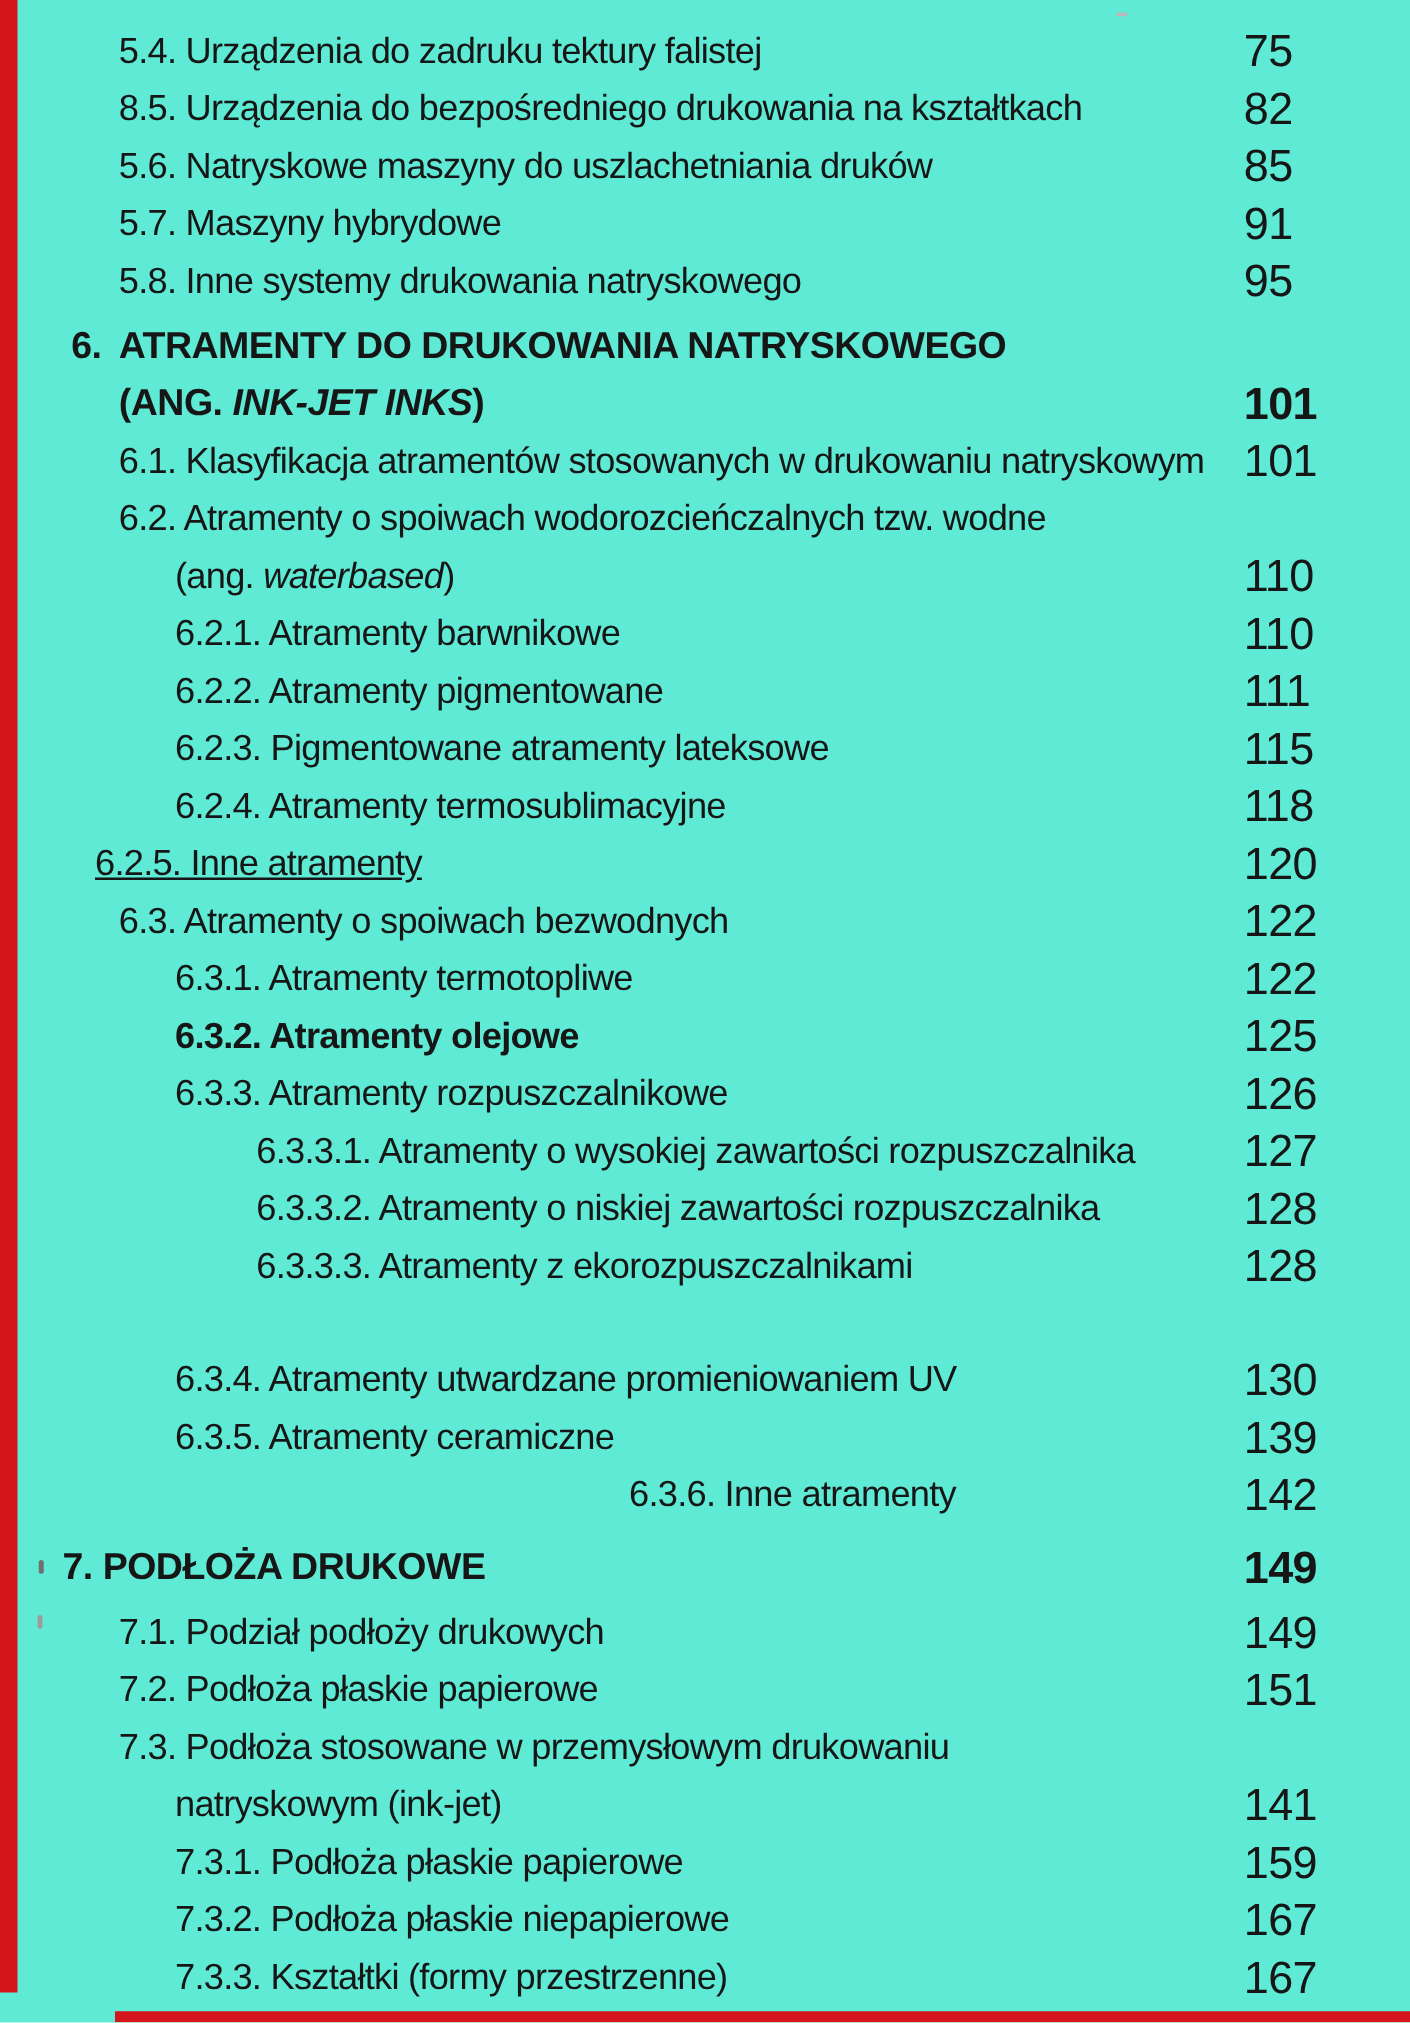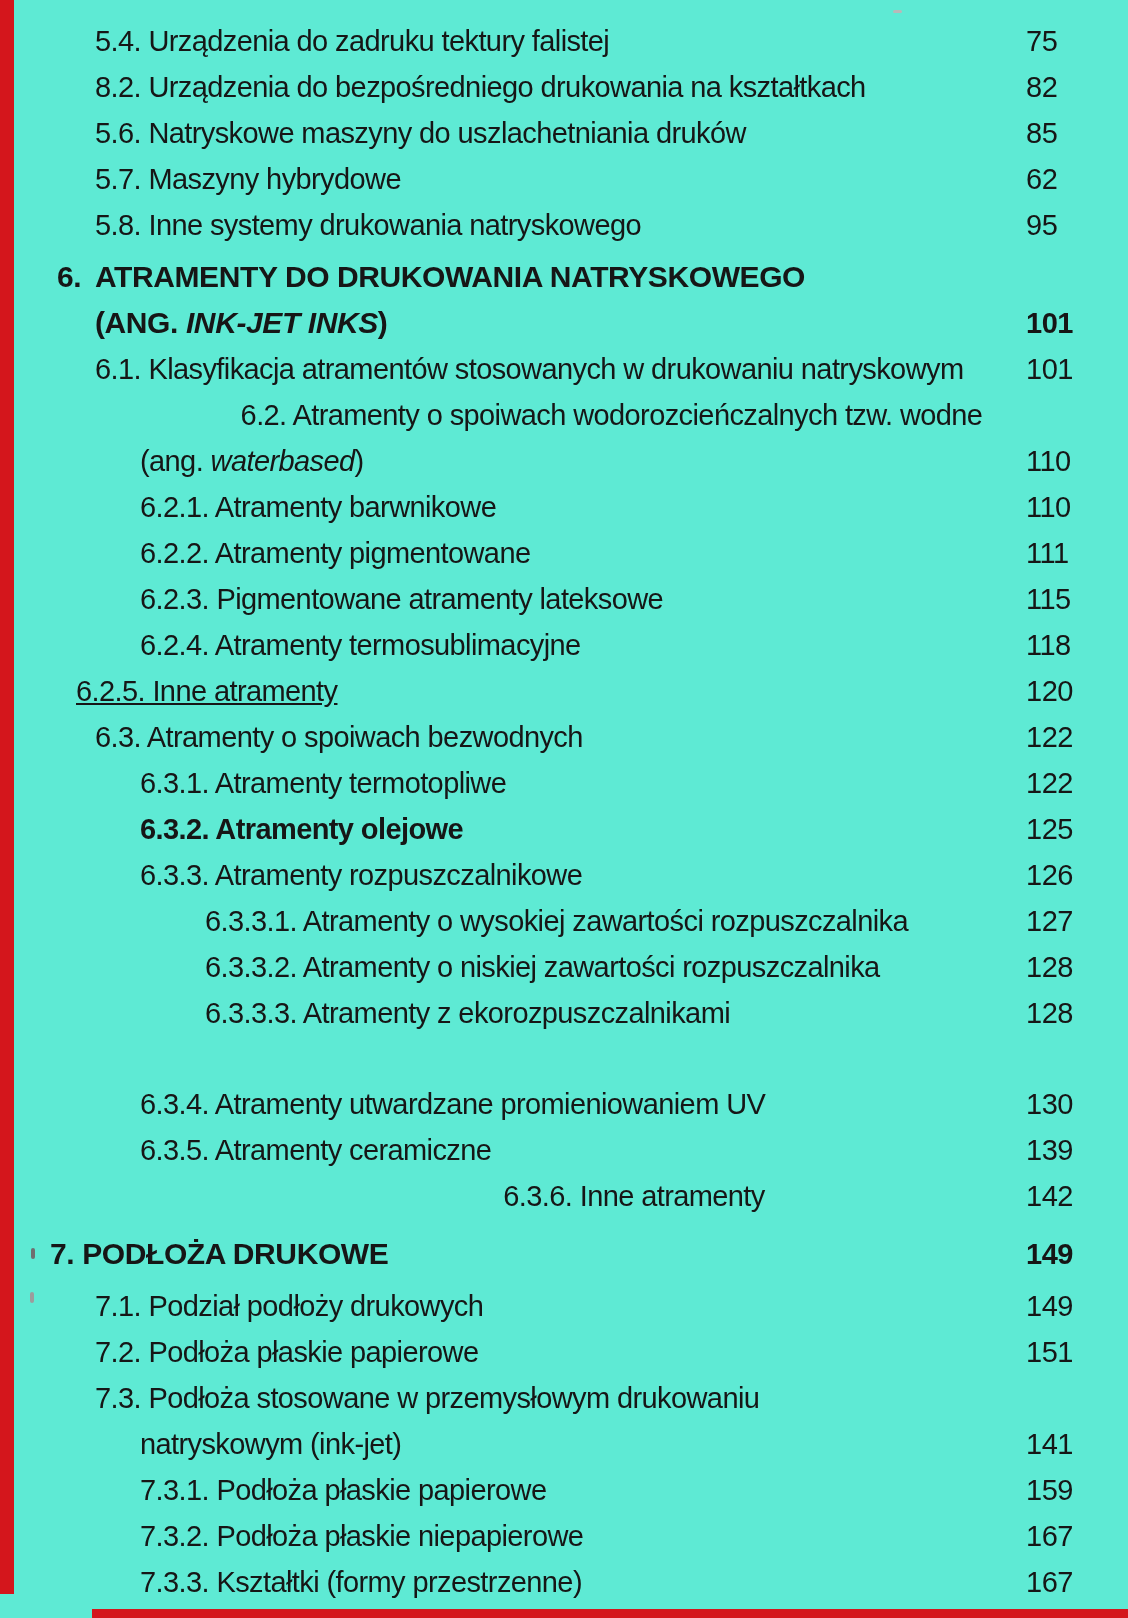--- a/index.html
+++ b/index.html
@@ -24,9 +24,9 @@
   .seg-num{display:inline-block;}
   .pg{
     position:absolute;
-    left:1026px;bottom:0;
+    left:995px;bottom:0;
     line-height:46px;
-    font-size:29px;
+    font-size:36px;
     letter-spacing:-0.5px;
   }
   .pg.bold{font-weight:700;}

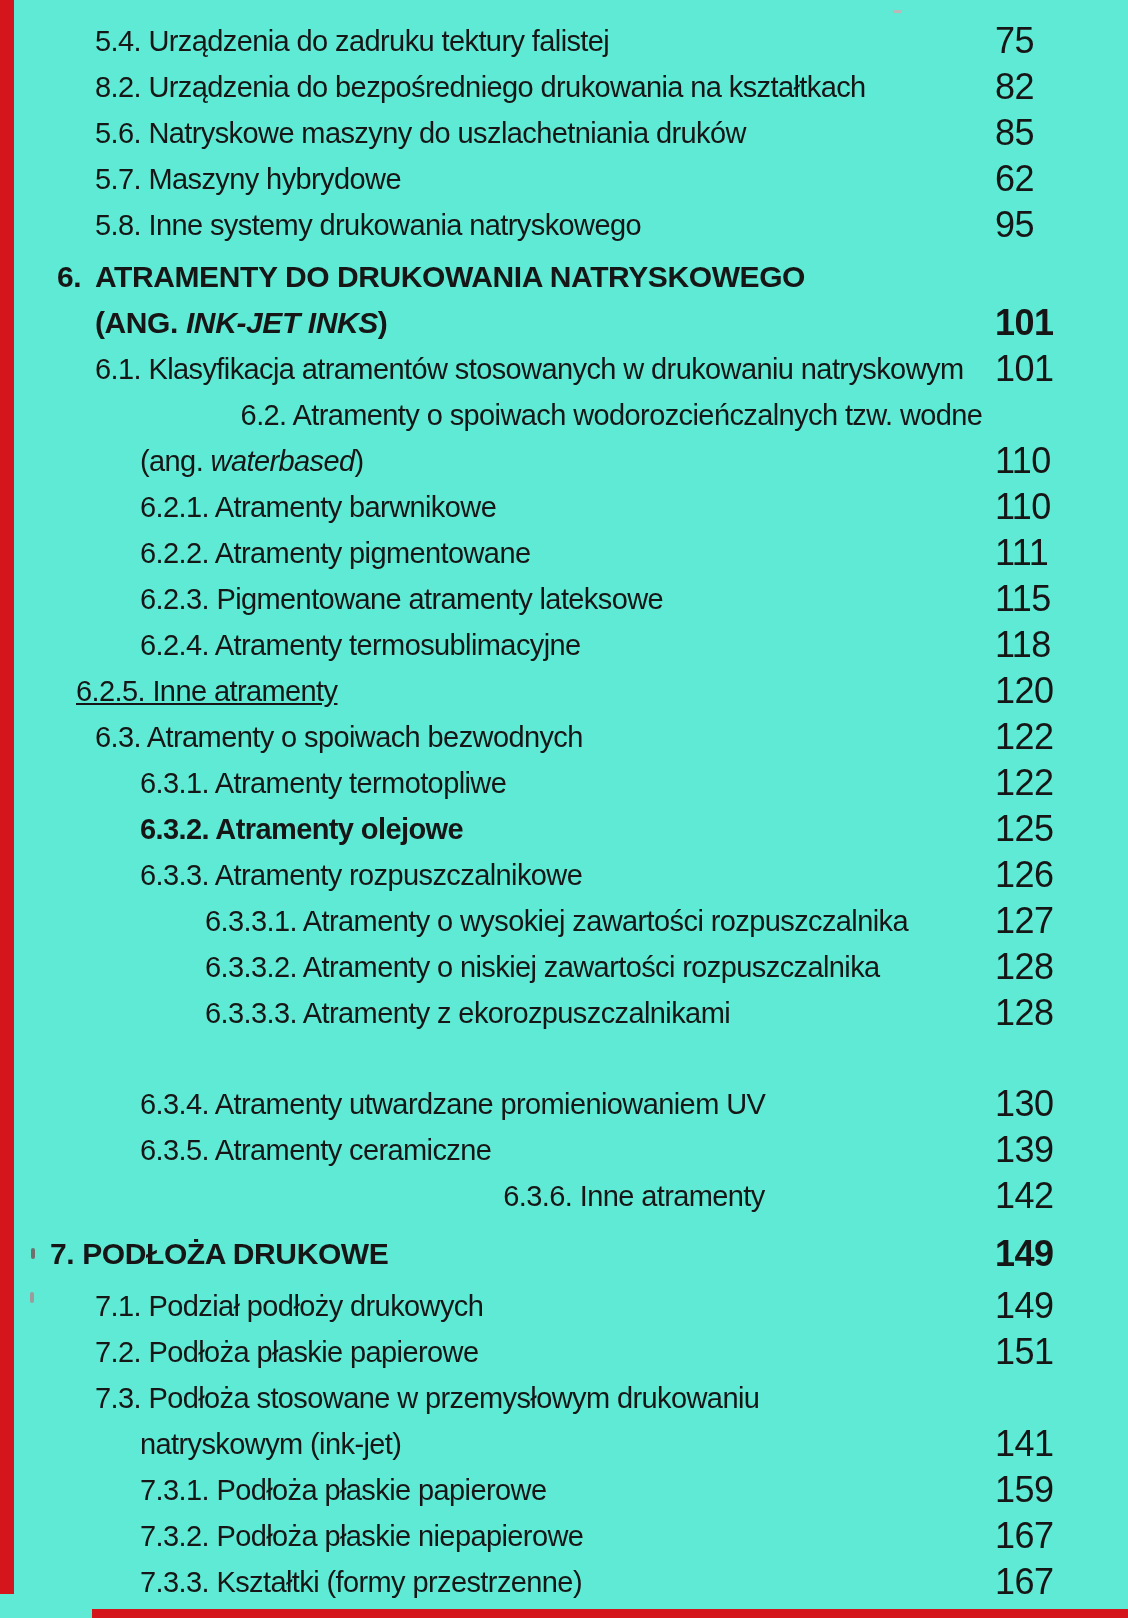--- a/index.html
+++ b/index.html
@@ -54,7 +54,7 @@
       </div>
       <div class="row">
         <div class="lines">
-          <div class="line" style="padding-left: 95px;"><span>8.2. Urządzenia do bezpośredniego drukowania na kształtkach</span></div>
+          <div class="line" style="padding-left: 95px;"><span>8.5. Urządzenia do bezpośredniego drukowania na kształtkach</span></div>
         </div>
         <span class="pg">82</span>
       </div>

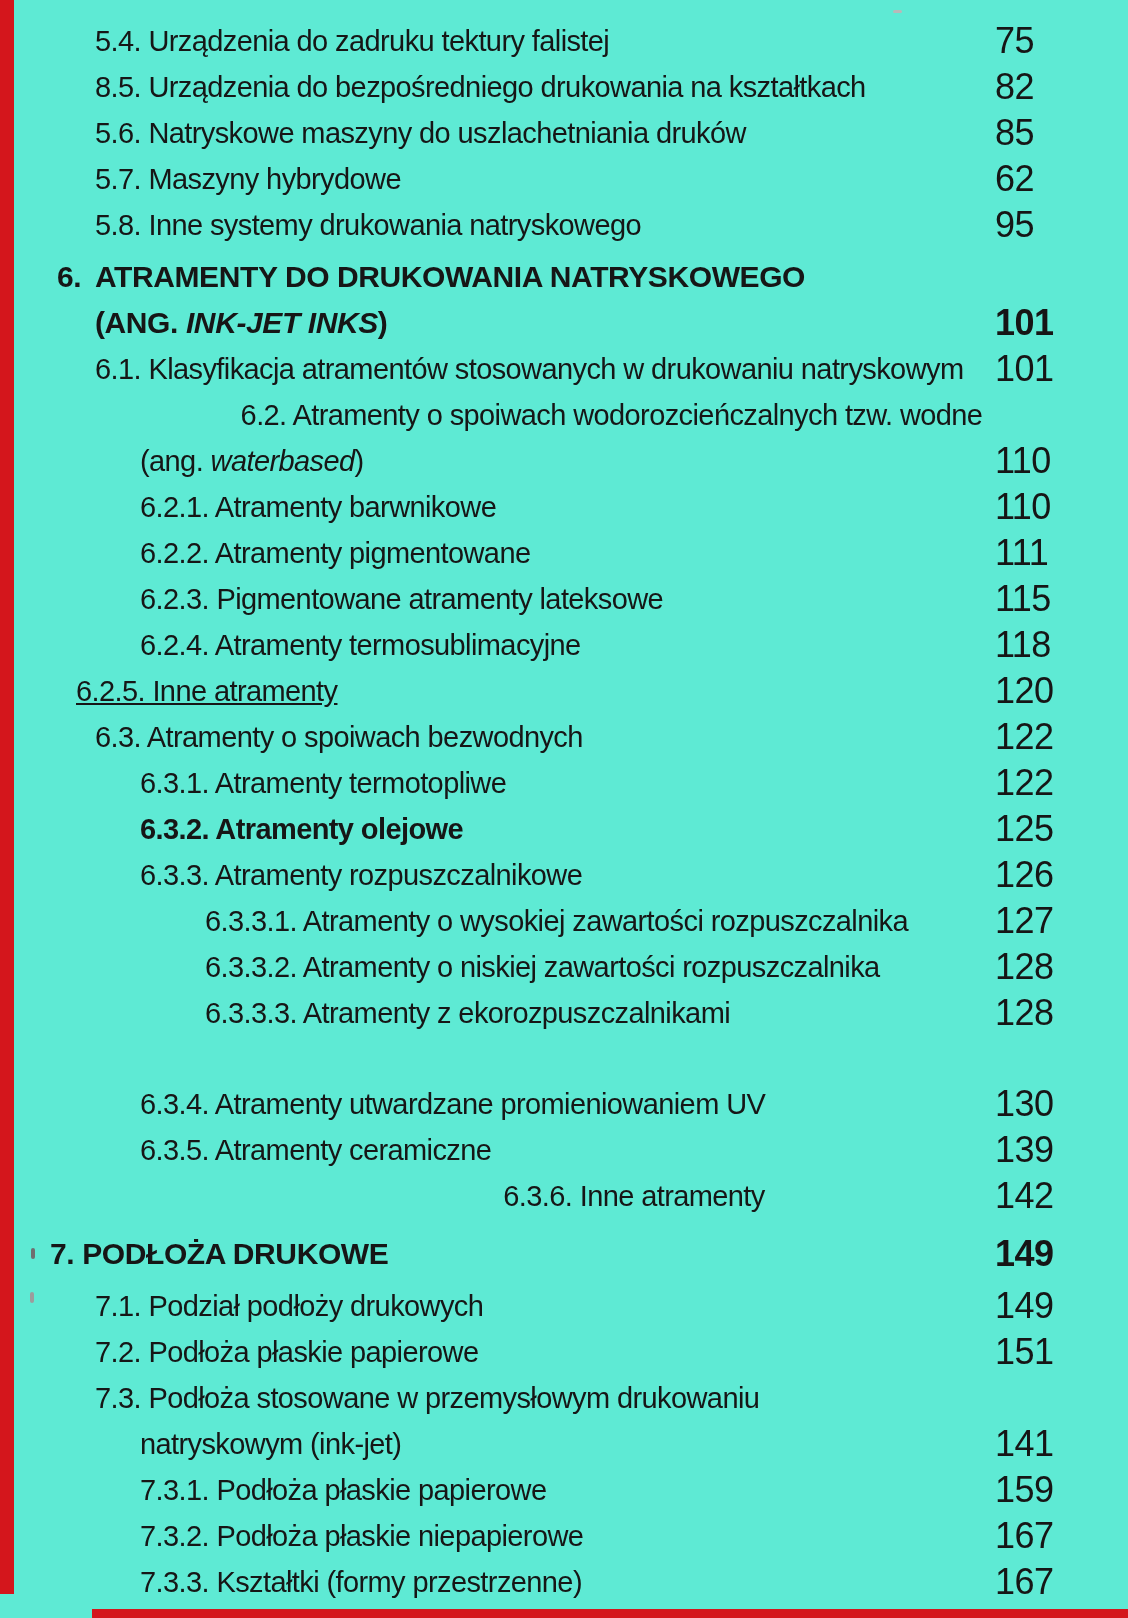--- a/index.html
+++ b/index.html
@@ -68,7 +68,7 @@
         <div class="lines">
           <div class="line" style="padding-left: 95px;"><span>5.7. Maszyny hybrydowe</span></div>
         </div>
-        <span class="pg">62</span>
+        <span class="pg">91</span>
       </div>
       <div class="row">
         <div class="lines">

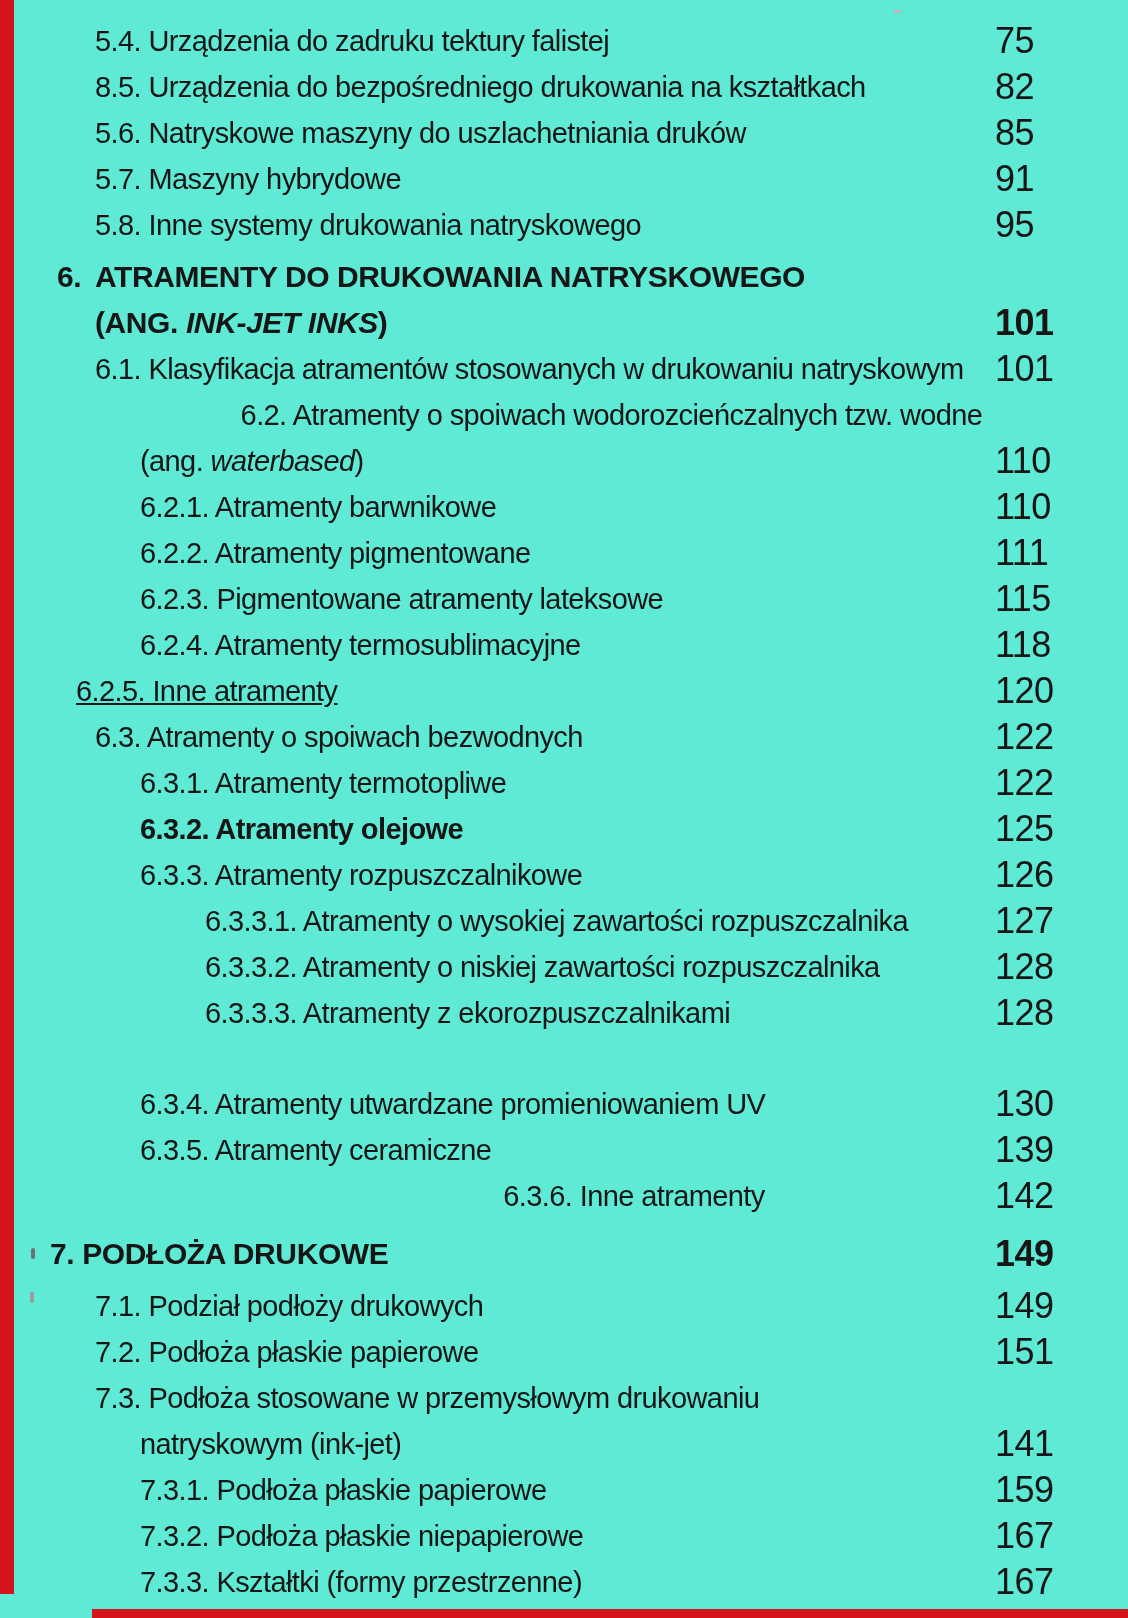--- a/index.html
+++ b/index.html
@@ -91,7 +91,7 @@
       </div>
       <div class="row">
         <div class="lines">
-          <div class="line" style="padding-left: 95px; text-align: center;"><span>6.2. Atramenty o spoiwach wodorozcieńczalnych tzw. wodne</span></div>
+          <div class="line" style="padding-left: 95px;"><span>6.2. Atramenty o spoiwach wodorozcieńczalnych tzw. wodne</span></div>
           <div class="line" style="padding-left: 140px;"><span>(ang. </span><span class="seg-italic">waterbased</span><span>)</span></div>
         </div>
         <span class="pg">110</span>

